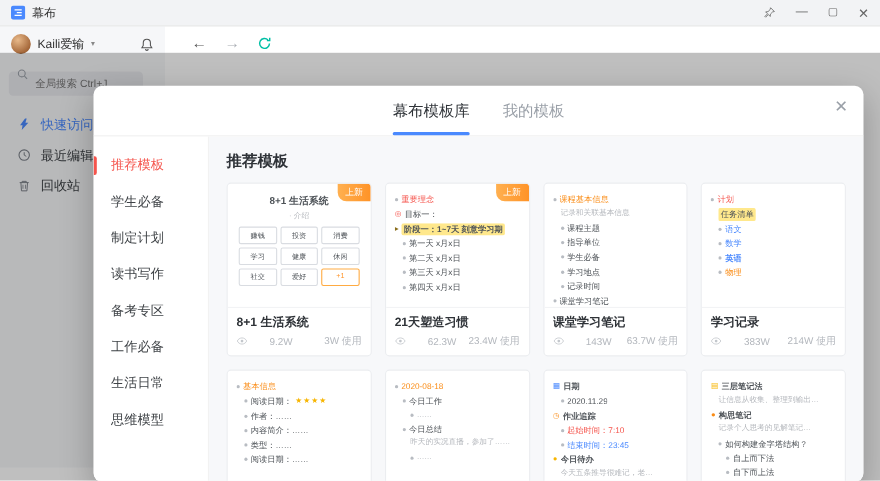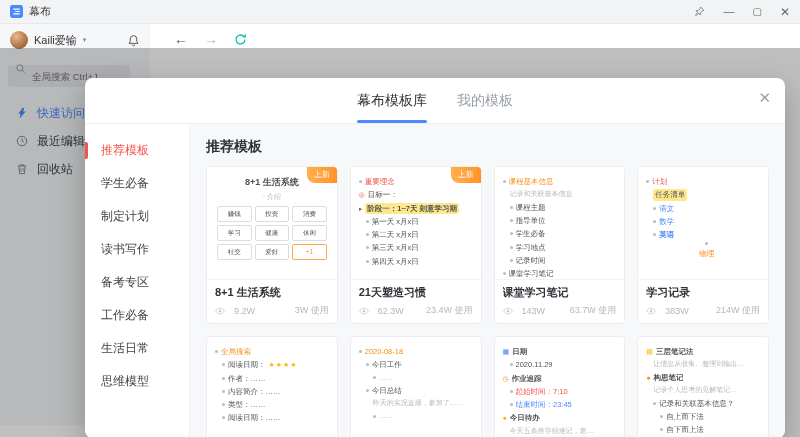--- a/index.html
+++ b/index.html
@@ -348,7 +348,7 @@
                   <span class="dot"></span>
                   <span class="txt" style="color: rgb(74, 137, 254); font-weight: bold;">英语</span>
                 </div>
-                <div class="pl" style="margin-left: 7px; flex-direction: column;">
+                <div class="pl" style="margin-left: 7px;">
                   <span class="dot"></span>
                   <span class="txt" style="color: rgb(250, 140, 22);">物理</span>
                 </div>

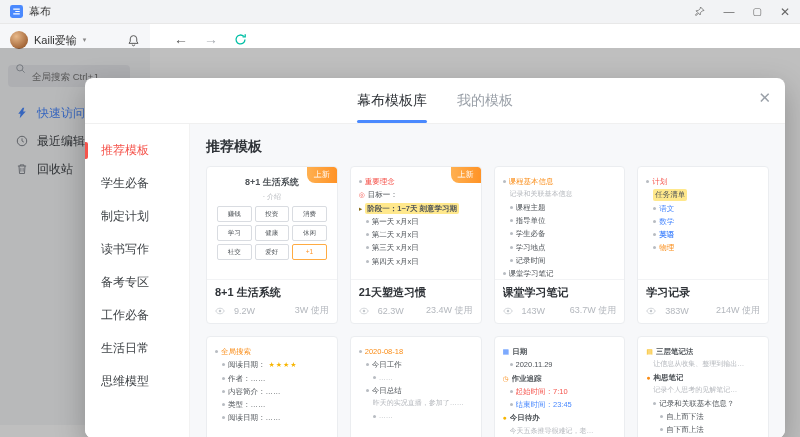--- a/index.html
+++ b/index.html
@@ -64,7 +64,7 @@
   .cfooter { flex:none; border-top:1px solid #f2f3f5; padding:5px 8px 6px; }
   .ctitle { font-size:11px; font-weight:bold; color:#2f3338; margin-bottom:4px; white-space:nowrap; overflow:hidden; }
   .cstats { display:flex; align-items:center; justify-content:space-between; font-size:9px; color:#b3b7bd; }
-  .views { display:flex; align-items:center; gap:9px; }
+  .views { display:flex; gap:20px; }
   .views .vic { display:flex; color:#c3c7cc; }
 
   

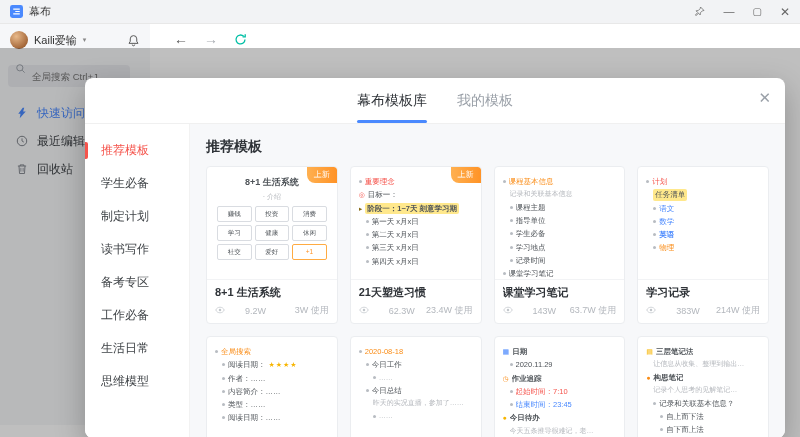--- a/index.html
+++ b/index.html
@@ -373,7 +373,7 @@
               <div class="preview">
                 <div class="pl">
                   <span class="dot"></span>
-                  <span class="txt" style="color: rgb(250, 140, 22);">全局搜索</span>
+                  <span class="txt" style="color: rgb(250, 140, 22);">基本信息</span>
                 </div>
                 <div class="pl" style="margin-left: 7px;">
                   <span class="dot"></span>

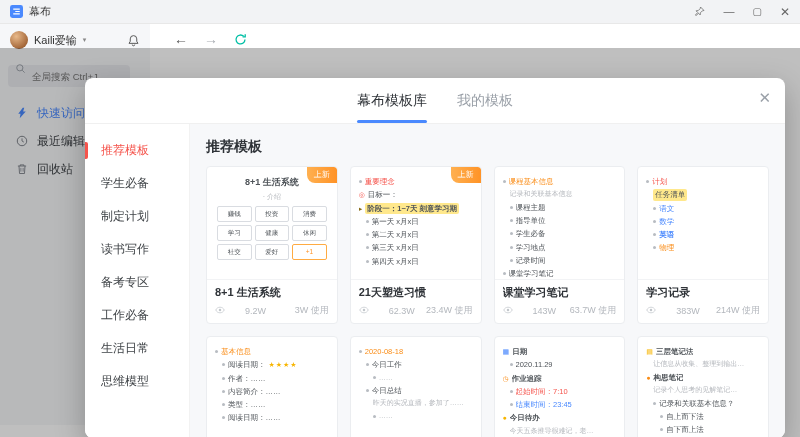--- a/index.html
+++ b/index.html
@@ -474,7 +474,7 @@
                 </div>
                 <div class="pl" style="margin-left: 7px;">
                   <span class="dot"></span>
-                  <span class="txt">记录和关联基本信息？</span>
+                  <span class="txt">如何构建金字塔结构？</span>
                 </div>
                 <div class="pl" style="margin-left: 14px;">
                   <span class="dot"></span>

